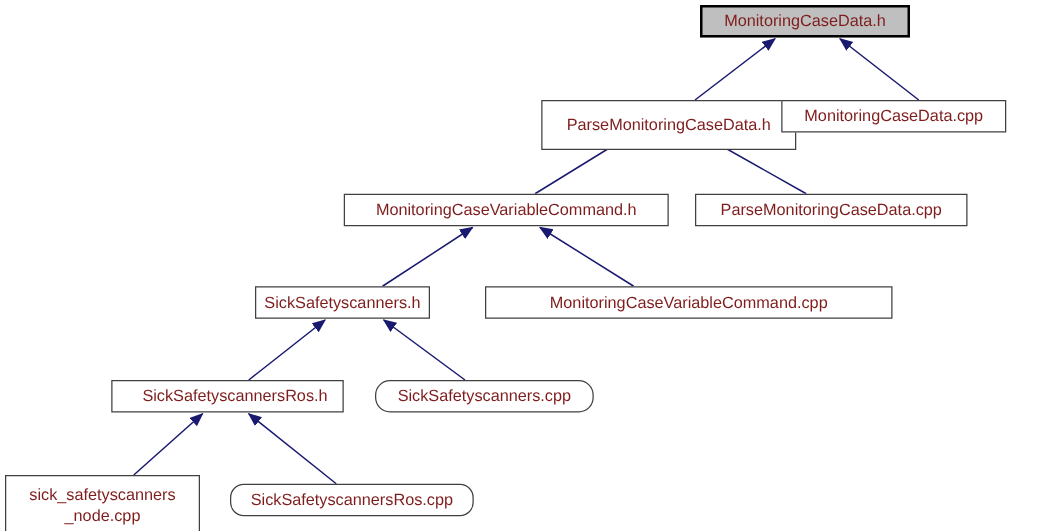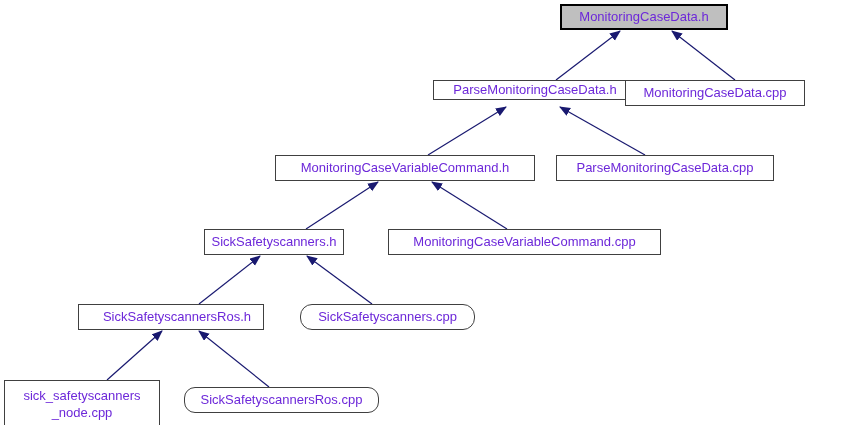--- a/index.html
+++ b/index.html
@@ -16,7 +16,7 @@
     box-sizing:border-box;
     background:#ffffff;
     border:1px solid #404040;
-    color:#6d28d9;
+    color:#7f1d1d;
     font-size:13px;
     line-height:1.3;
     display:flex;

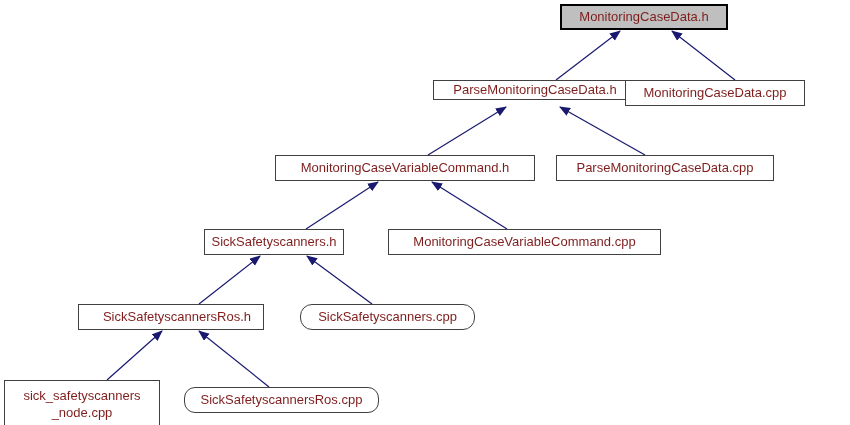--- a/index.html
+++ b/index.html
@@ -56,7 +56,7 @@
   </svg>
   <div id="nodes">
       <div class="node selected" style="left: 560px; top: 4px; width: 168px; height: 26px;"><span>MonitoringCaseData.h</span></div>
-      <div class="node" style="left: 433px; top: 80px; width: 204px; height: 20px;"><span>ParseMonitoringCaseData.h</span></div>
+      <div class="node" style="left: 433px; top: 80px; width: 204px; height: 40px;"><span>ParseMonitoringCaseData.h</span></div>
       <div class="node" style="left: 625px; top: 80px; width: 180px; height: 26px;"><span>MonitoringCaseData.cpp</span></div>
       <div class="node" style="left: 275px; top: 155px; width: 260px; height: 26px;"><span>MonitoringCaseVariableCommand.h</span></div>
       <div class="node" style="left: 556px; top: 155px; width: 218px; height: 26px;"><span>ParseMonitoringCaseData.cpp</span></div>

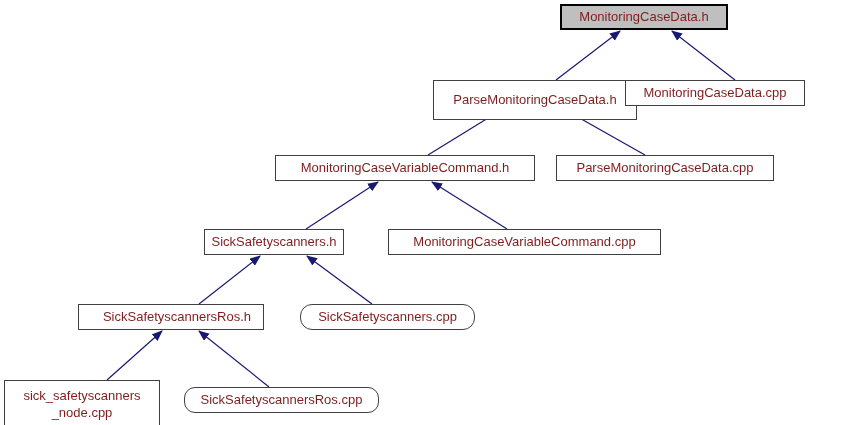--- a/index.html
+++ b/index.html
@@ -61,7 +61,7 @@
       <div class="node" style="left: 275px; top: 155px; width: 260px; height: 26px;"><span>MonitoringCaseVariableCommand.h</span></div>
       <div class="node" style="left: 556px; top: 155px; width: 218px; height: 26px;"><span>ParseMonitoringCaseData.cpp</span></div>
       <div class="node" style="left: 204px; top: 229px; width: 140px; height: 26px;"><span>SickSafetyscanners.h</span></div>
-      <div class="node" style="left: 388px; top: 229px; width: 273px; height: 26px;"><span>MonitoringCaseVariableCommand.cpp</span></div>
+      <div class="node" style="left: 388px; top: 229px; width: 326px; height: 26px;"><span>MonitoringCaseVariableCommand.cpp</span></div>
       <div class="node" style="left: 78px; top: 304px; width: 186px; height: 26px; padding-left: 12px;"><span>SickSafetyscannersRos.h</span></div>
       <div class="node" style="left: 300px; top: 304px; width: 175px; height: 26px; border-radius: 12px;"><span>SickSafetyscanners.cpp</span></div>
       <div class="node" style="left: 4px; top: 380px; width: 156px; height: 50px;"><span>sick_safetyscanners

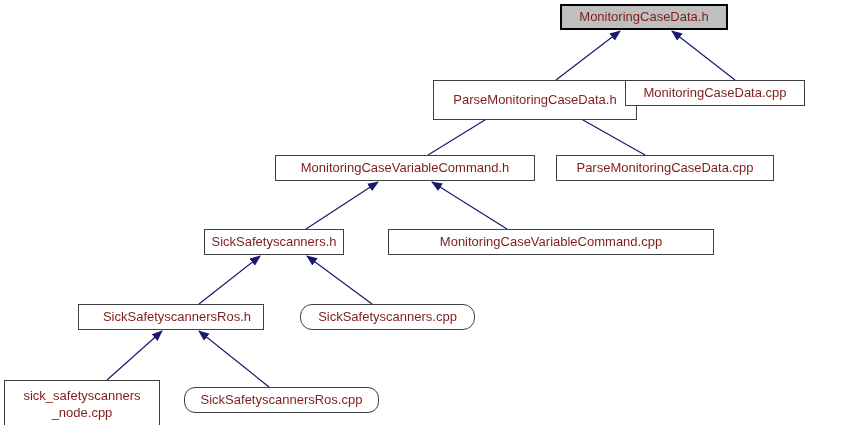--- a/index.html
+++ b/index.html
@@ -62,7 +62,7 @@
       <div class="node" style="left: 556px; top: 155px; width: 218px; height: 26px;"><span>ParseMonitoringCaseData.cpp</span></div>
       <div class="node" style="left: 204px; top: 229px; width: 140px; height: 26px;"><span>SickSafetyscanners.h</span></div>
       <div class="node" style="left: 388px; top: 229px; width: 326px; height: 26px;"><span>MonitoringCaseVariableCommand.cpp</span></div>
-      <div class="node" style="left: 78px; top: 304px; width: 186px; height: 26px; padding-left: 12px;"><span>SickSafetyscannersRos.h</span></div>
+      <div class="node" style="left: 89px; top: 304px; width: 186px; height: 26px; padding-left: 12px;"><span>SickSafetyscannersRos.h</span></div>
       <div class="node" style="left: 300px; top: 304px; width: 175px; height: 26px; border-radius: 12px;"><span>SickSafetyscanners.cpp</span></div>
       <div class="node" style="left: 4px; top: 380px; width: 156px; height: 50px;"><span>sick_safetyscanners
 _node.cpp</span></div>

